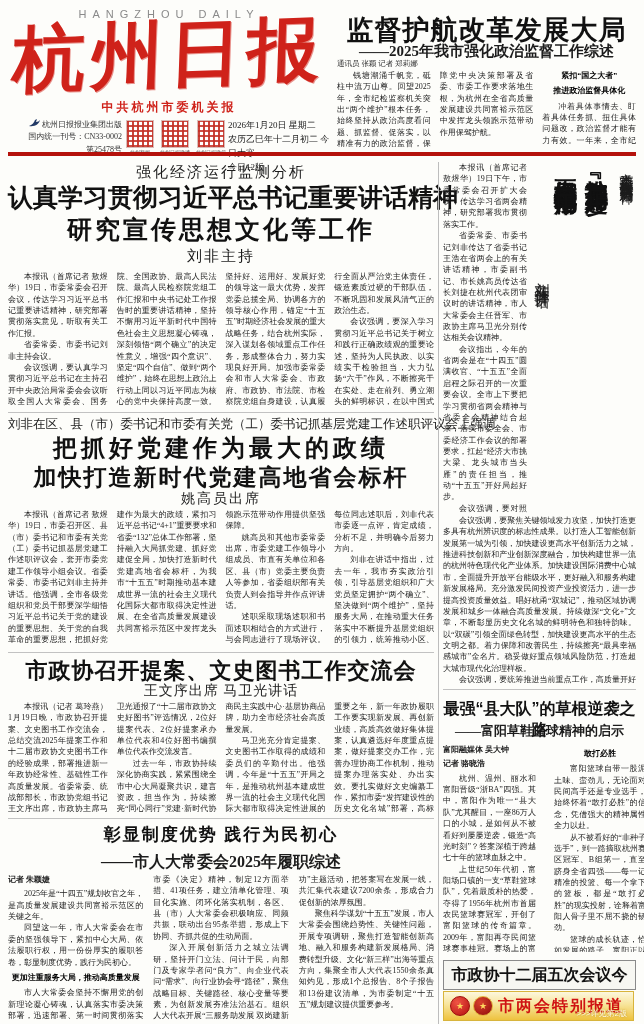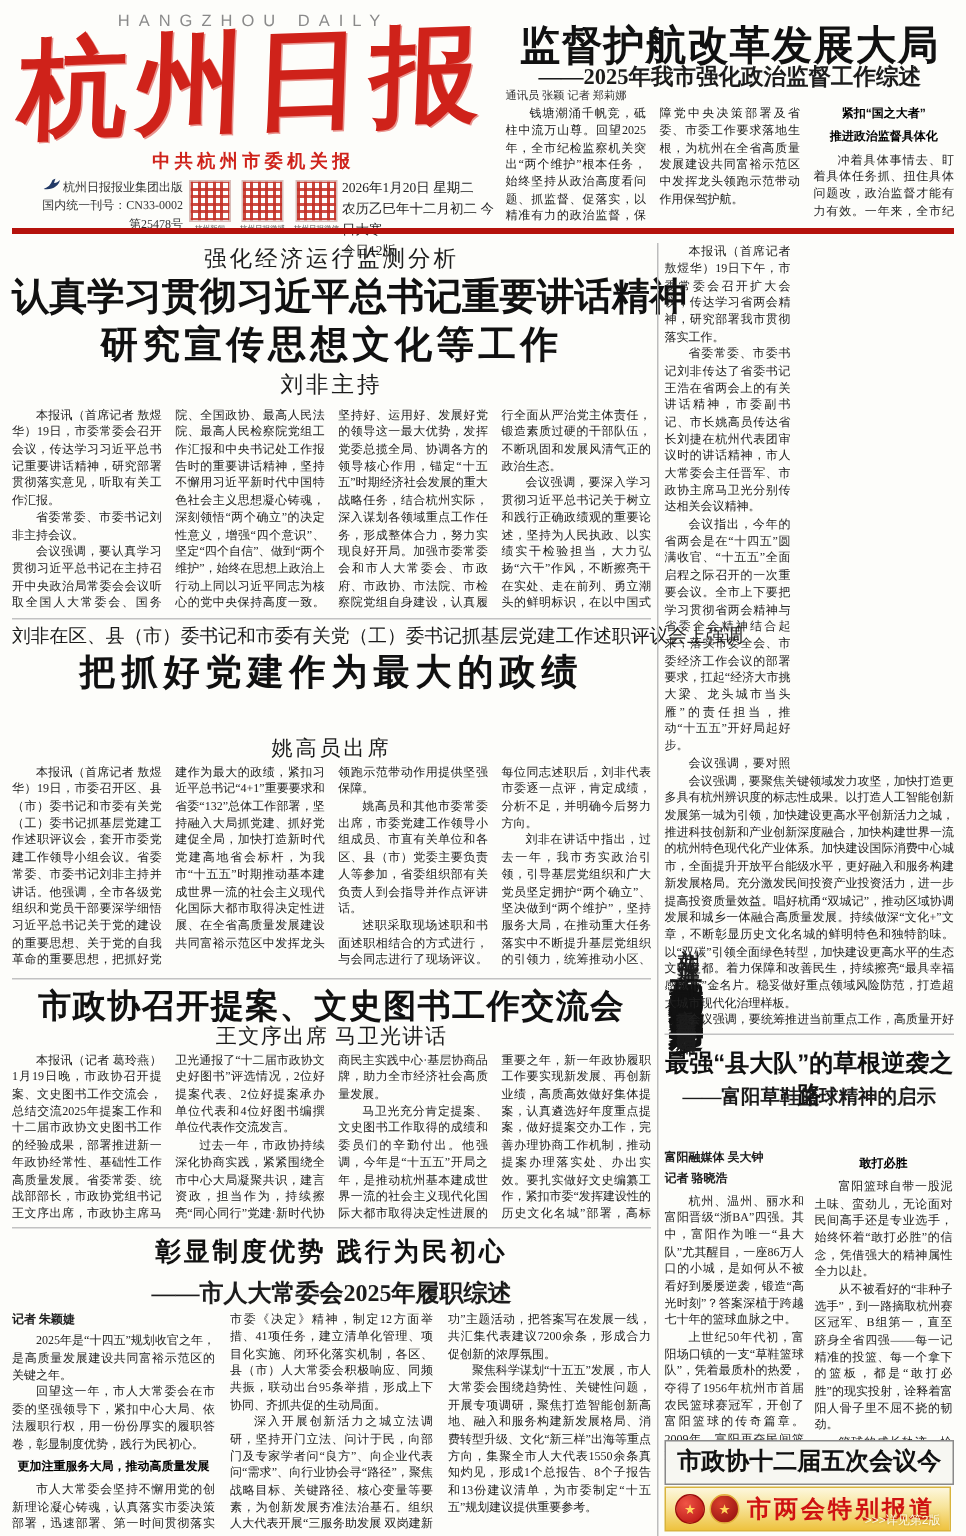--- a/index.html
+++ b/index.html
@@ -145,7 +145,7 @@
 
   <div class="rule-v" style="left:438px;top:162px;height:862px;"></div>
 
-  <div class="abs" style="left:443px;top:162px;width:193px;height:351px;display:flex;flex-direction:column;">
+  <div class="abs" style="left:443px;top:162px;width:193px;height:351px;display:flex;flex-direction:row;">
     <div class="body-txt" style="width:84px;height:351px;flex:none;">
       <p>本报讯（首席记者 敖煜华）19日下午，市委常委会召开扩大会议，传达学习省两会精神，研究部署我市贯彻落实工作。</p>
       <p>省委常委、市委书记刘非传达了省委书记王浩在省两会上的有关讲话精神，市委副书记、市长姚高员传达省长刘捷在杭州代表团审议时的讲话精神，市人大常委会主任晋军、市政协主席马卫光分别传达相关会议精神。</p>

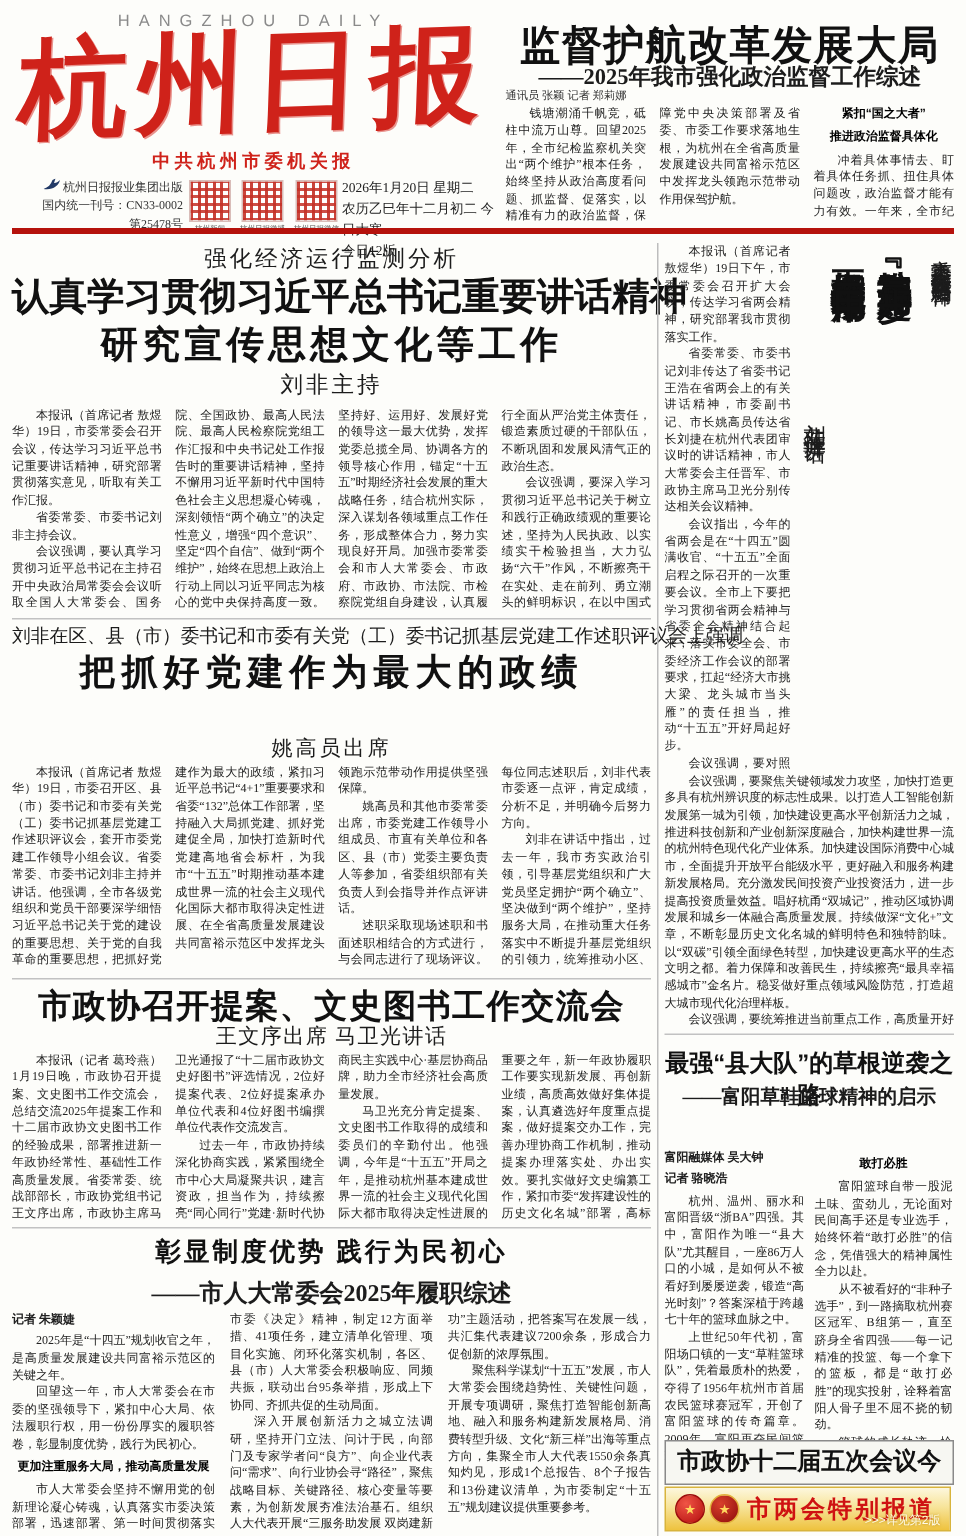--- a/index.html
+++ b/index.html
@@ -110,6 +110,7 @@
 
   <div class="abs ctr" style="left:8px;top:416px;width:426px;font-size:12.5px;white-space:nowrap;">刘非在区、县（市）委书记和市委有关党（工）委书记抓基层党建工作述职评议会上强调</div>
   <div class="abs ctr hl" style="left:8px;top:432px;width:426px;font-size:24px;letter-spacing:4px;">把抓好党建作为最大的政绩</div>
+  <div class="abs ctr hl" style="left:8px;top:462px;width:426px;font-size:23px;letter-spacing:2px;">加快打造新时代党建高地省会标杆</div>
   <div class="abs ctr" style="left:8px;top:490px;width:426px;font-size:14px;letter-spacing:2px;">姚高员出席</div>
   <div class="abs body-txt cols4" style="left:8px;top:509px;width:426px;height:140px;">
     <p>本报讯（首席记者 敖煜华）19日，市委召开区、县（市）委书记和市委有关党（工）委书记抓基层党建工作述职评议会，套开市委党建工作领导小组会议。省委常委、市委书记刘非主持并讲话。他强调，全市各级党组织和党员干部要深学细悟习近平总书记关于党的建设的重要思想、关于党的自我革命的重要思想，把抓好党建作为最大的政绩，紧扣习近平总书记“4+1”重要要求和省委“132”总体工作部署，坚持融入大局抓党建、抓好党建促全局，加快打造新时代党建高地省会标杆，为我市“十五五”时期推动基本建成世界一流的社会主义现代化国际大都市取得决定性进展、在全省高质量发展建设共同富裕示范区中发挥龙头领跑示范带动作用提供坚强保障。</p>

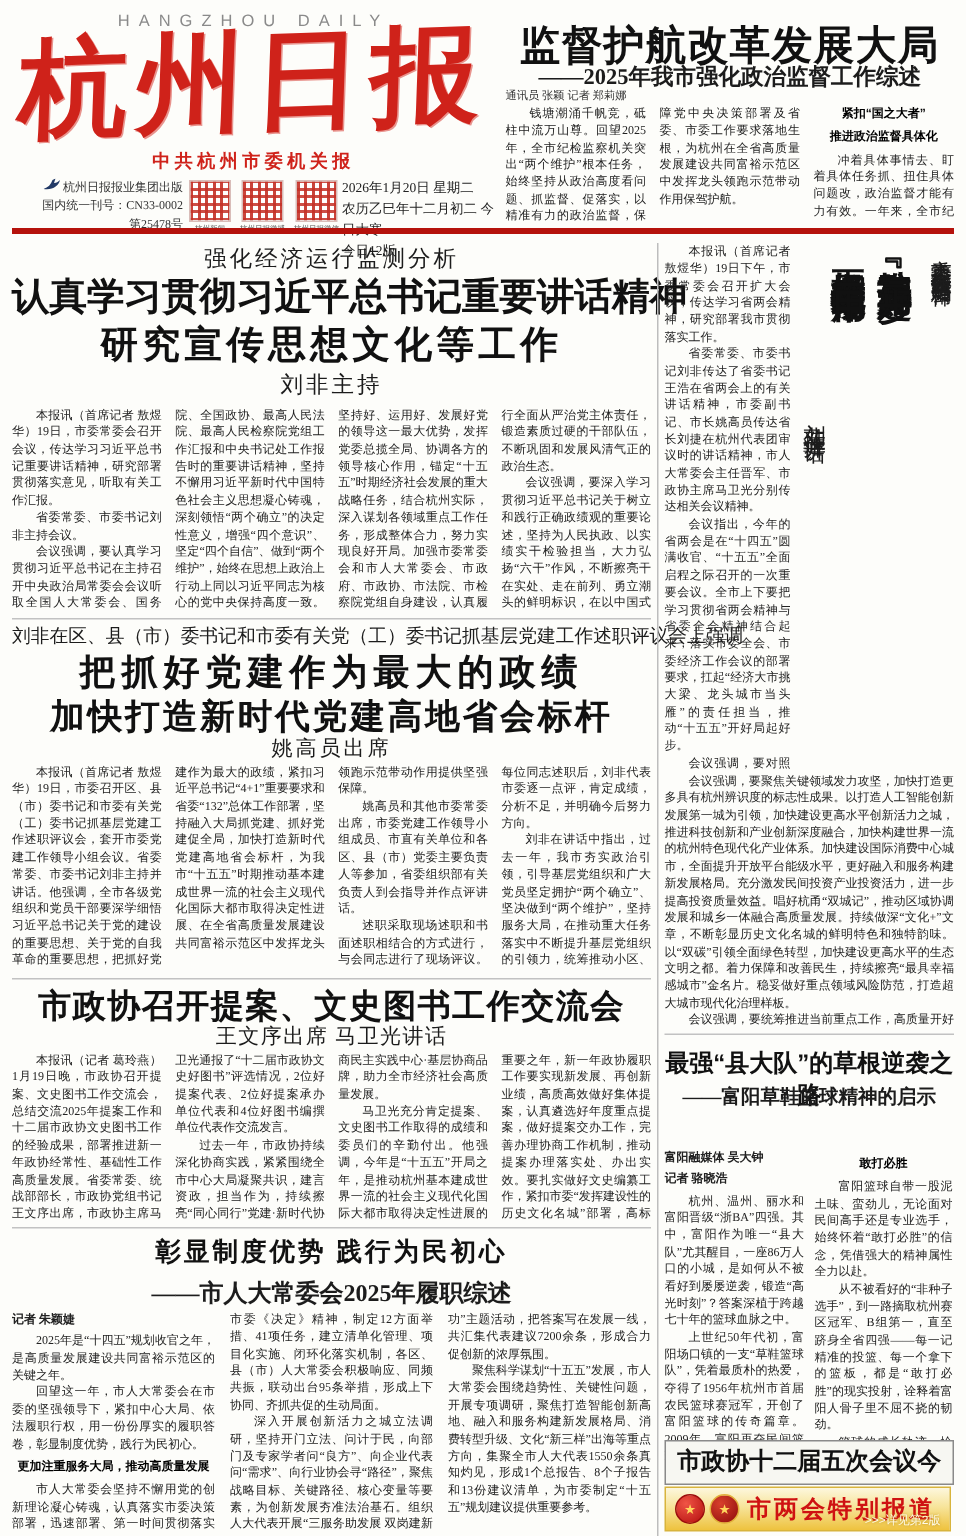--- a/index.html
+++ b/index.html
@@ -168,7 +168,7 @@
 
   <div class="abs ctr hl" style="left:443px;top:699px;width:193px;font-size:16px;">最强“县大队”的草根逆袭之路</div>
   <div class="abs ctr" style="left:443px;top:722px;width:193px;font-size:13px;font-weight:bold;text-align:center;">——富阳草鞋篮球精神的启示</div>
-  <div class="abs" style="left:443px;top:744px;width:193px;height:208px;display:flex;gap:7px;margin-top:22px;">
+  <div class="abs" style="left:443px;top:744px;width:193px;height:208px;display:flex;gap:18px;">
     <div class="body-txt" style="width:93px;height:208px;flex:none;">
       <p class="byl">富阳融媒体 吴大钟</p>
       <p class="byl">记者 骆晓浩</p>

